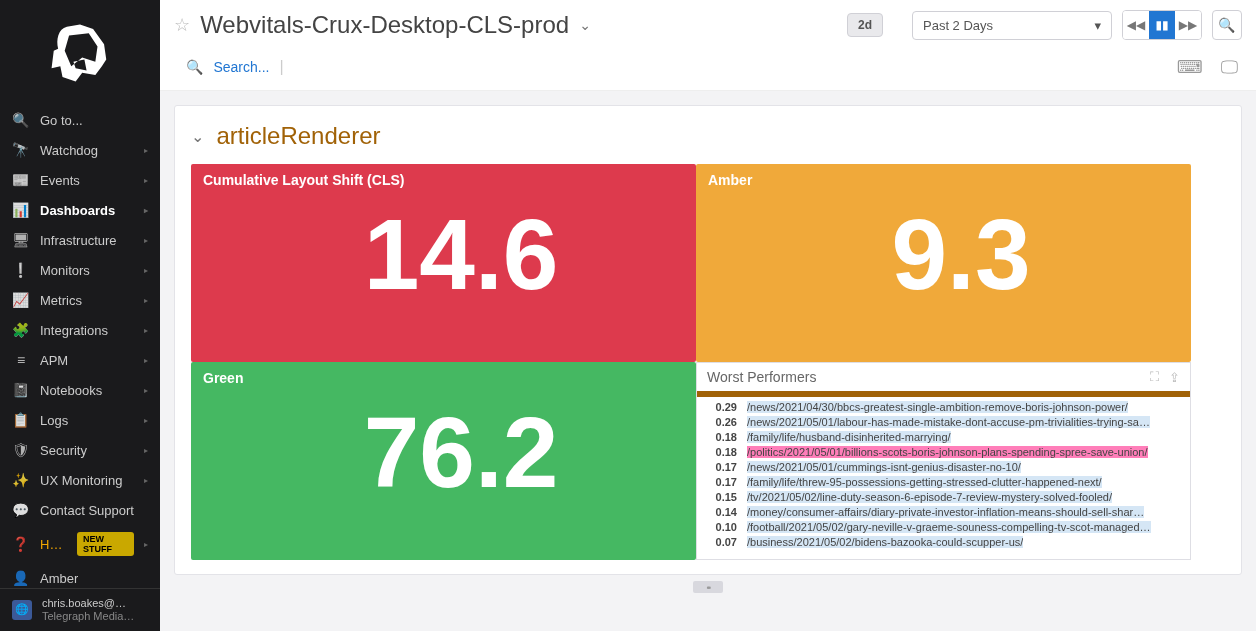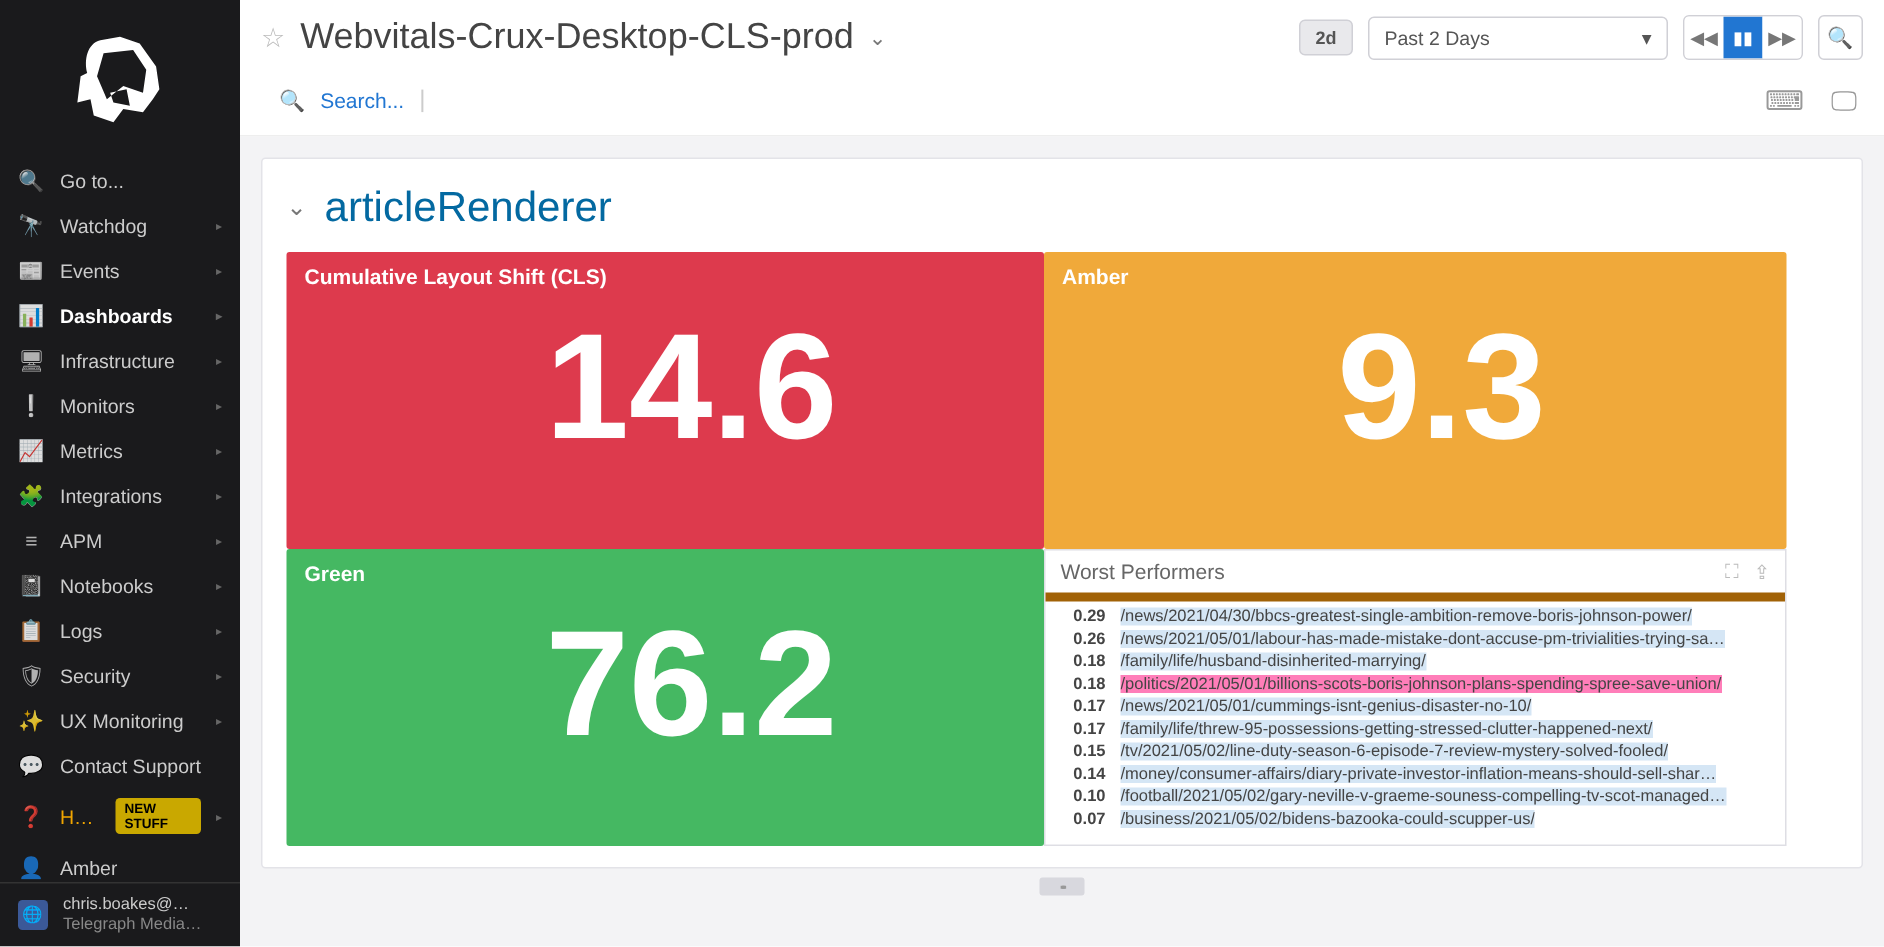--- a/index.html
+++ b/index.html
@@ -30,7 +30,7 @@
 .title-chev { color:#777; font-size:14px; }
 .topbar .spacer { flex:1; }
 .range-pill { background:#e9e9ec; border:1px solid #d0d0d6; border-radius:4px; padding:4px 10px; font-size:12px; color:#555; font-weight:600; }
-.range-box { background:#fff; border:1px solid #d0d0d6; border-radius:4px; padding:6px 10px; font-size:13px; color:#555; width:200px; display:flex; align-items:center; justify-content:space-between; cursor:pointer; }
+.range-box { background:#fff; border:1px solid #d0d0d6; border-radius:4px; padding:6px 10px; font-size:13px; color:#555; width:200px; display:flex; align-items:center; justify-content:space-between; cursor:pointer;margin-left:19px; }
 .play-group { display:flex; border:1px solid #d0d0d6; border-radius:4px; overflow:hidden; }
 .play-btn { width:26px; height:28px; display:flex; align-items:center; justify-content:center; background:#fff; color:#777; font-size:12px; cursor:pointer; }
 .play-btn.active { background:#2176d2; color:#fff; }

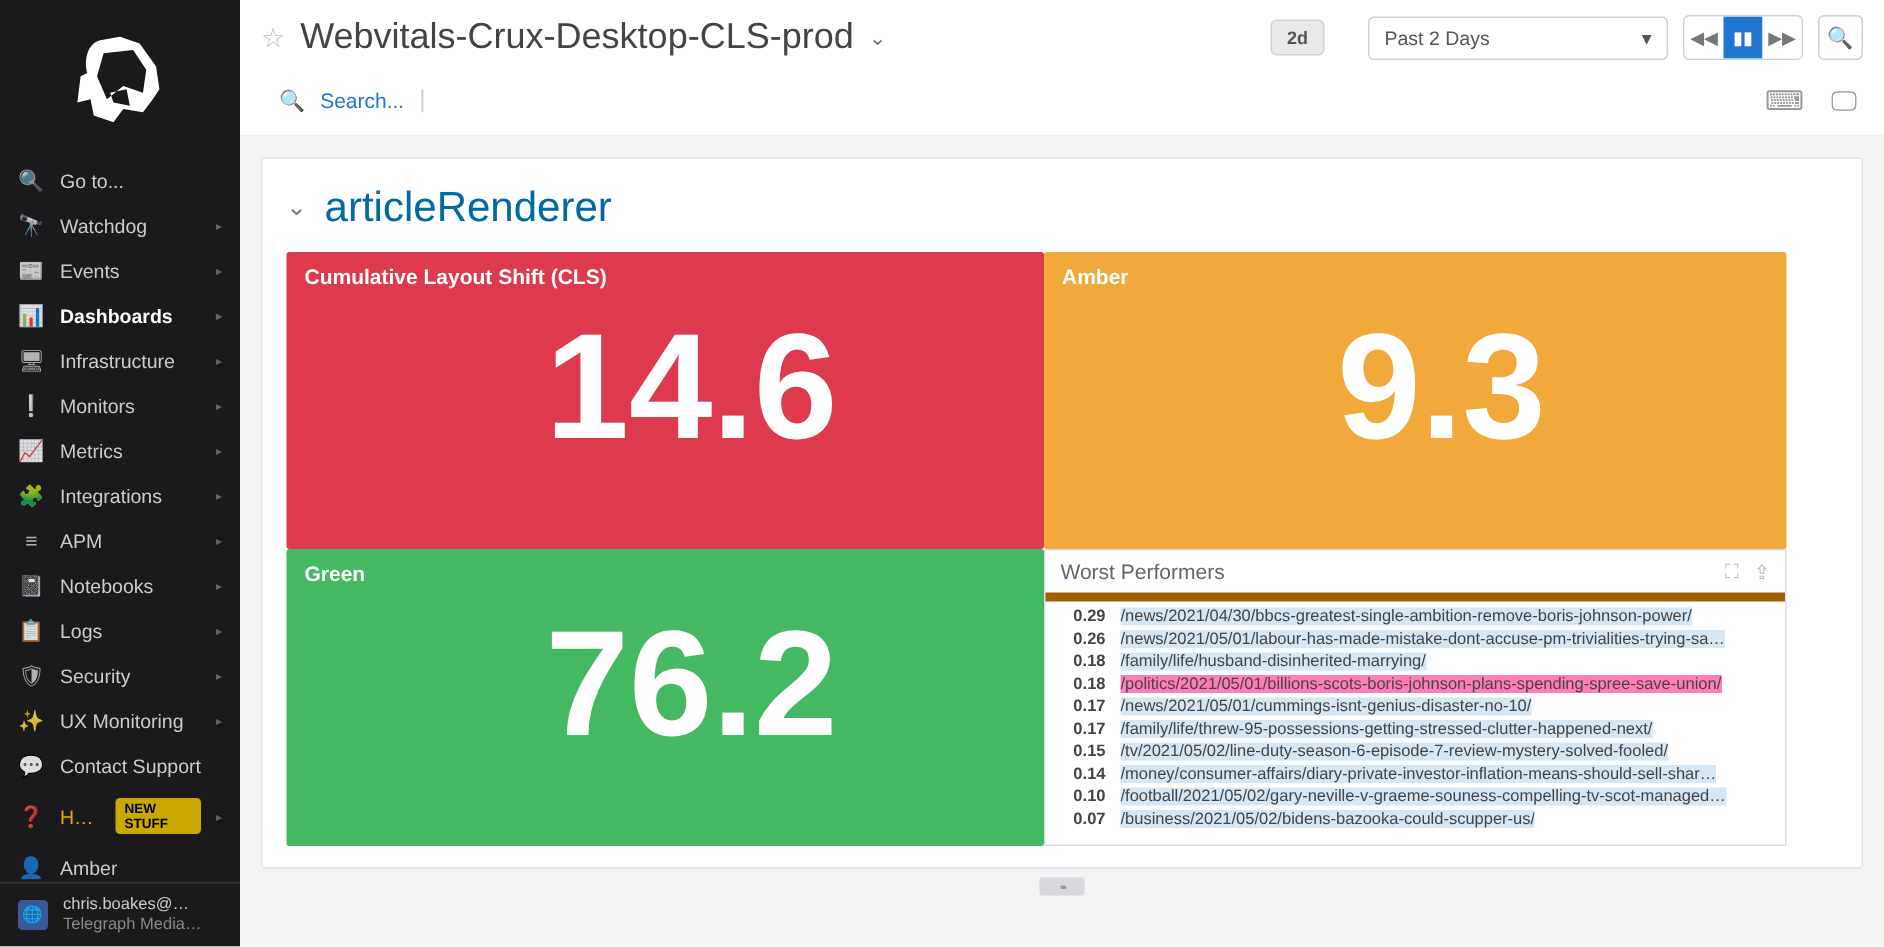--- a/index.html
+++ b/index.html
@@ -46,7 +46,7 @@
 .group { background:#fff; border:1px solid #e3e3e8; border-radius:3px; padding:16px 16px 14px; }
 .group-hdr { display:flex; align-items:center; gap:12px; margin-bottom:14px; }
 .group-hdr .chev { color:#777; font-size:16px; }
-.group-hdr .gt { font-size:28px; font-weight:400; color:#0369a1; }
+.group-hdr .gt { font-size:24px; font-weight:400; color:#a16207; }
 .grid { display:grid; grid-template-columns: 505px 495px; grid-template-rows: 198px 198px; }
 .tile { border-radius:2px; position:relative; overflow:hidden; }
 .tile-title { color:#fff; font-size:14px; font-weight:600; padding:8px 12px; }

